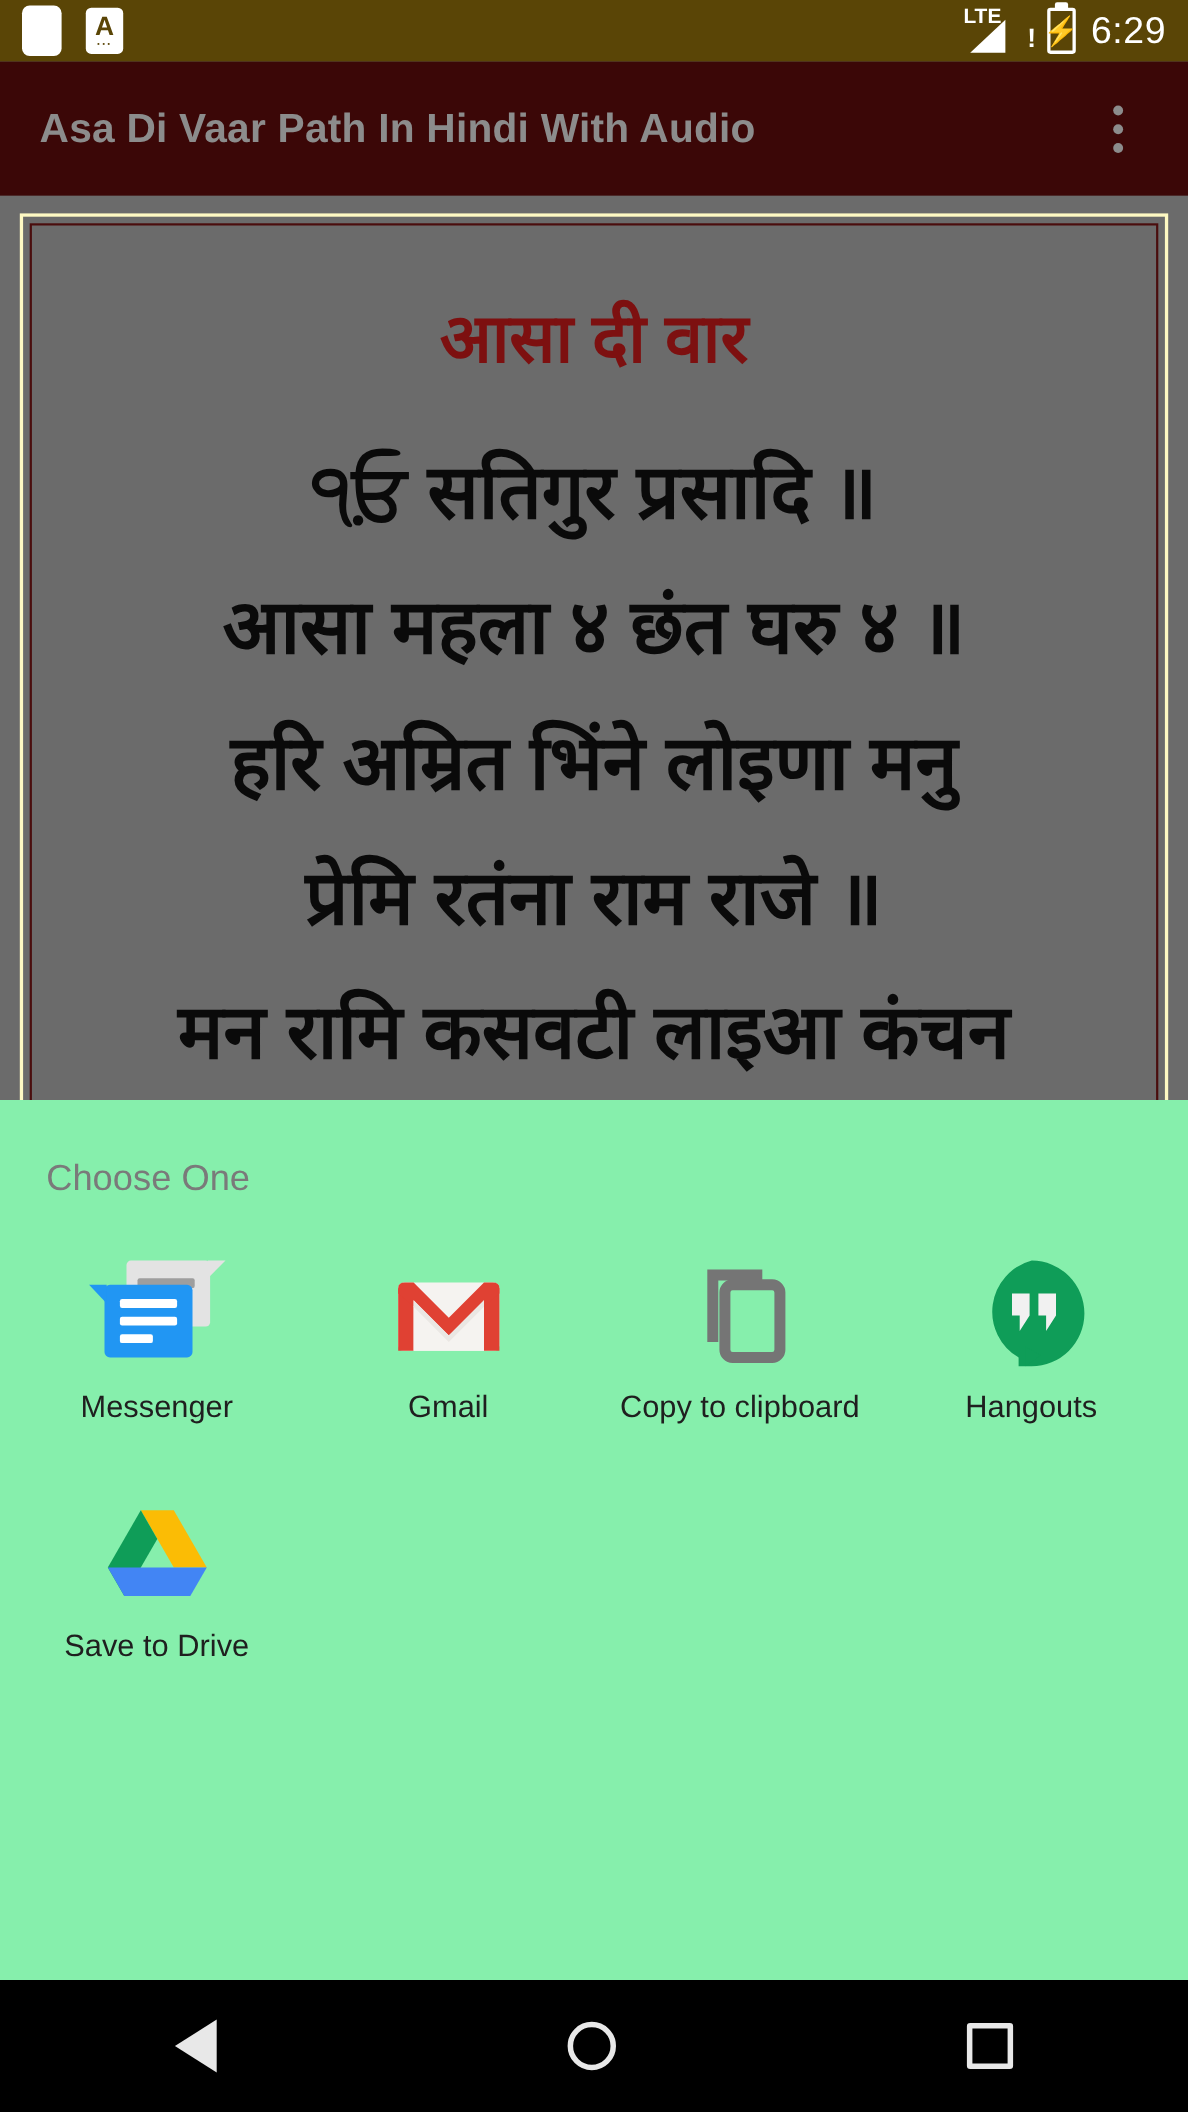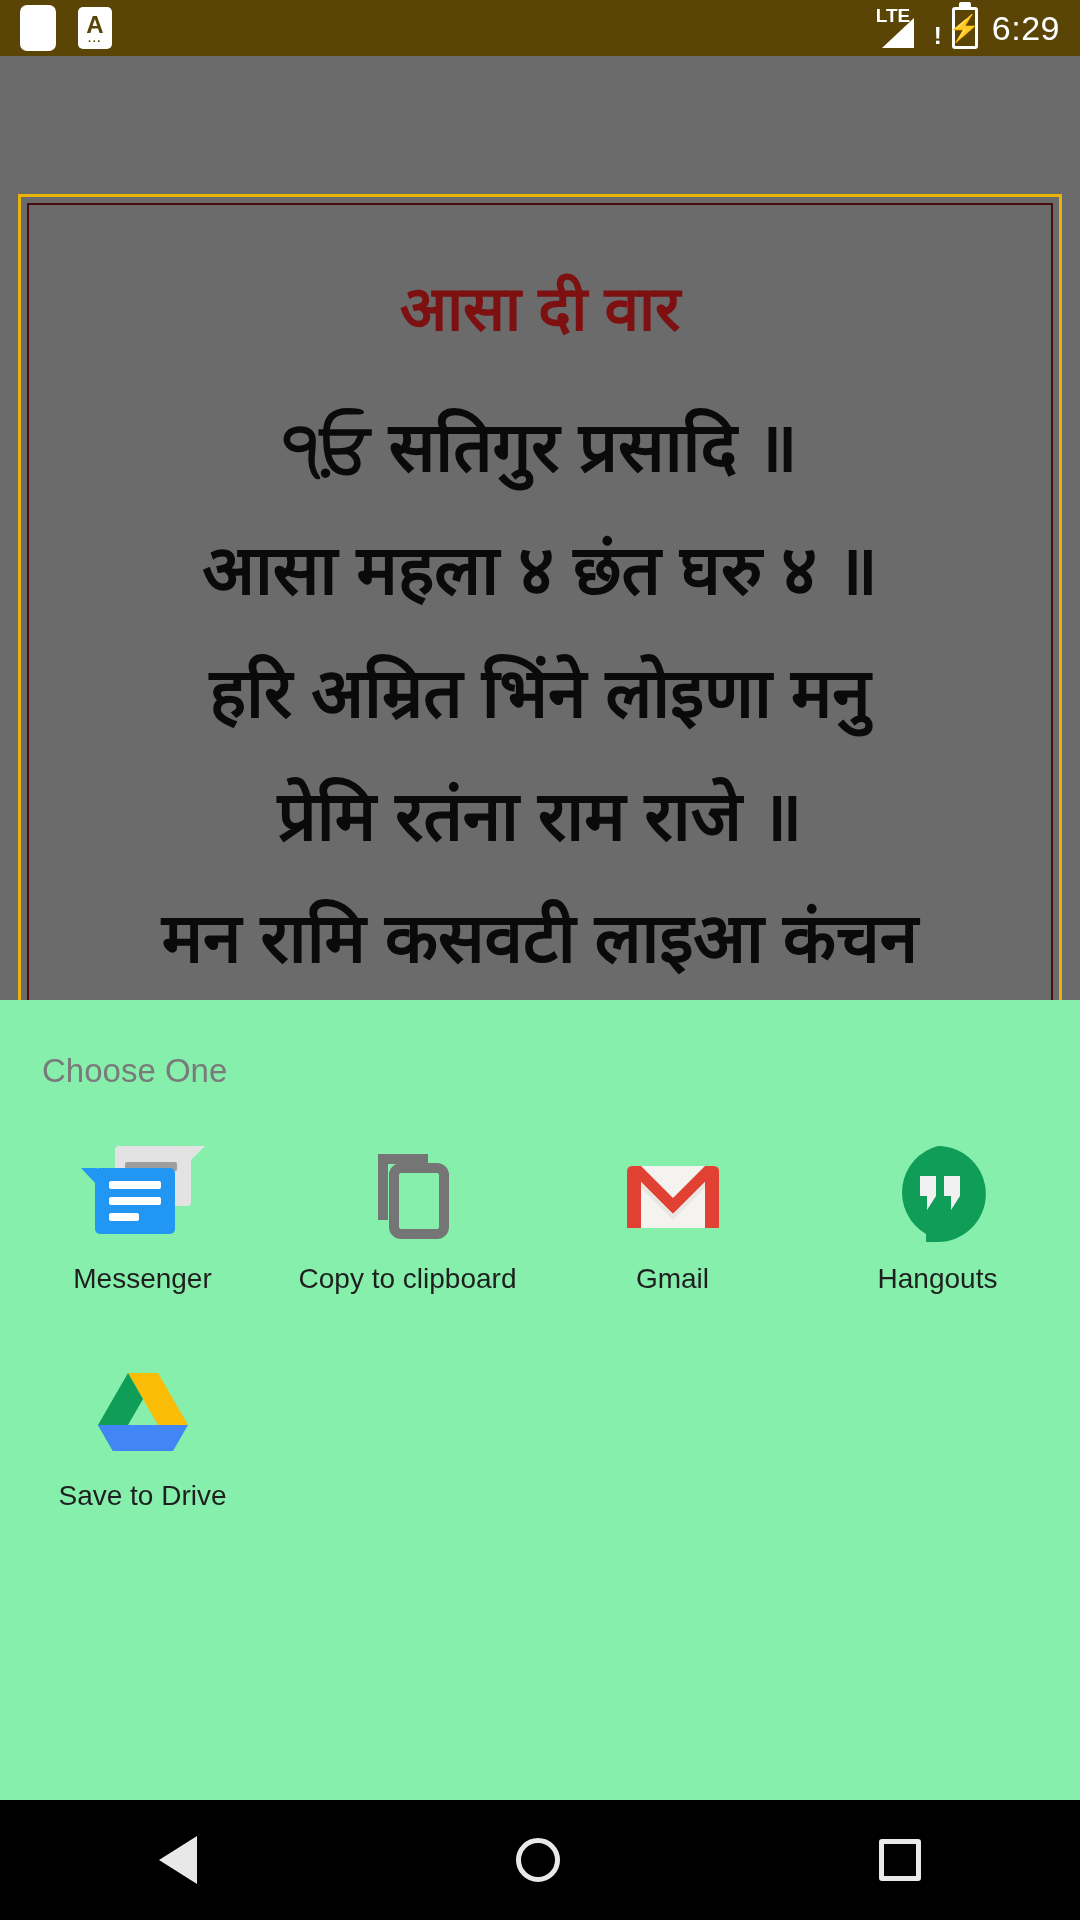--- a/index.html
+++ b/index.html
@@ -176,6 +176,14 @@
     </div>
   </div>
 
+  <div class="appbar">
+    <div class="appbar-title">Asa Di Vaar Path In Hindi With Audio</div>
+    <div class="overflow-btn">
+      <i></i>
+        <i></i>
+        <i></i>
+    </div>
+  </div>
 
   <div class="content">
     <div class="page-frame">

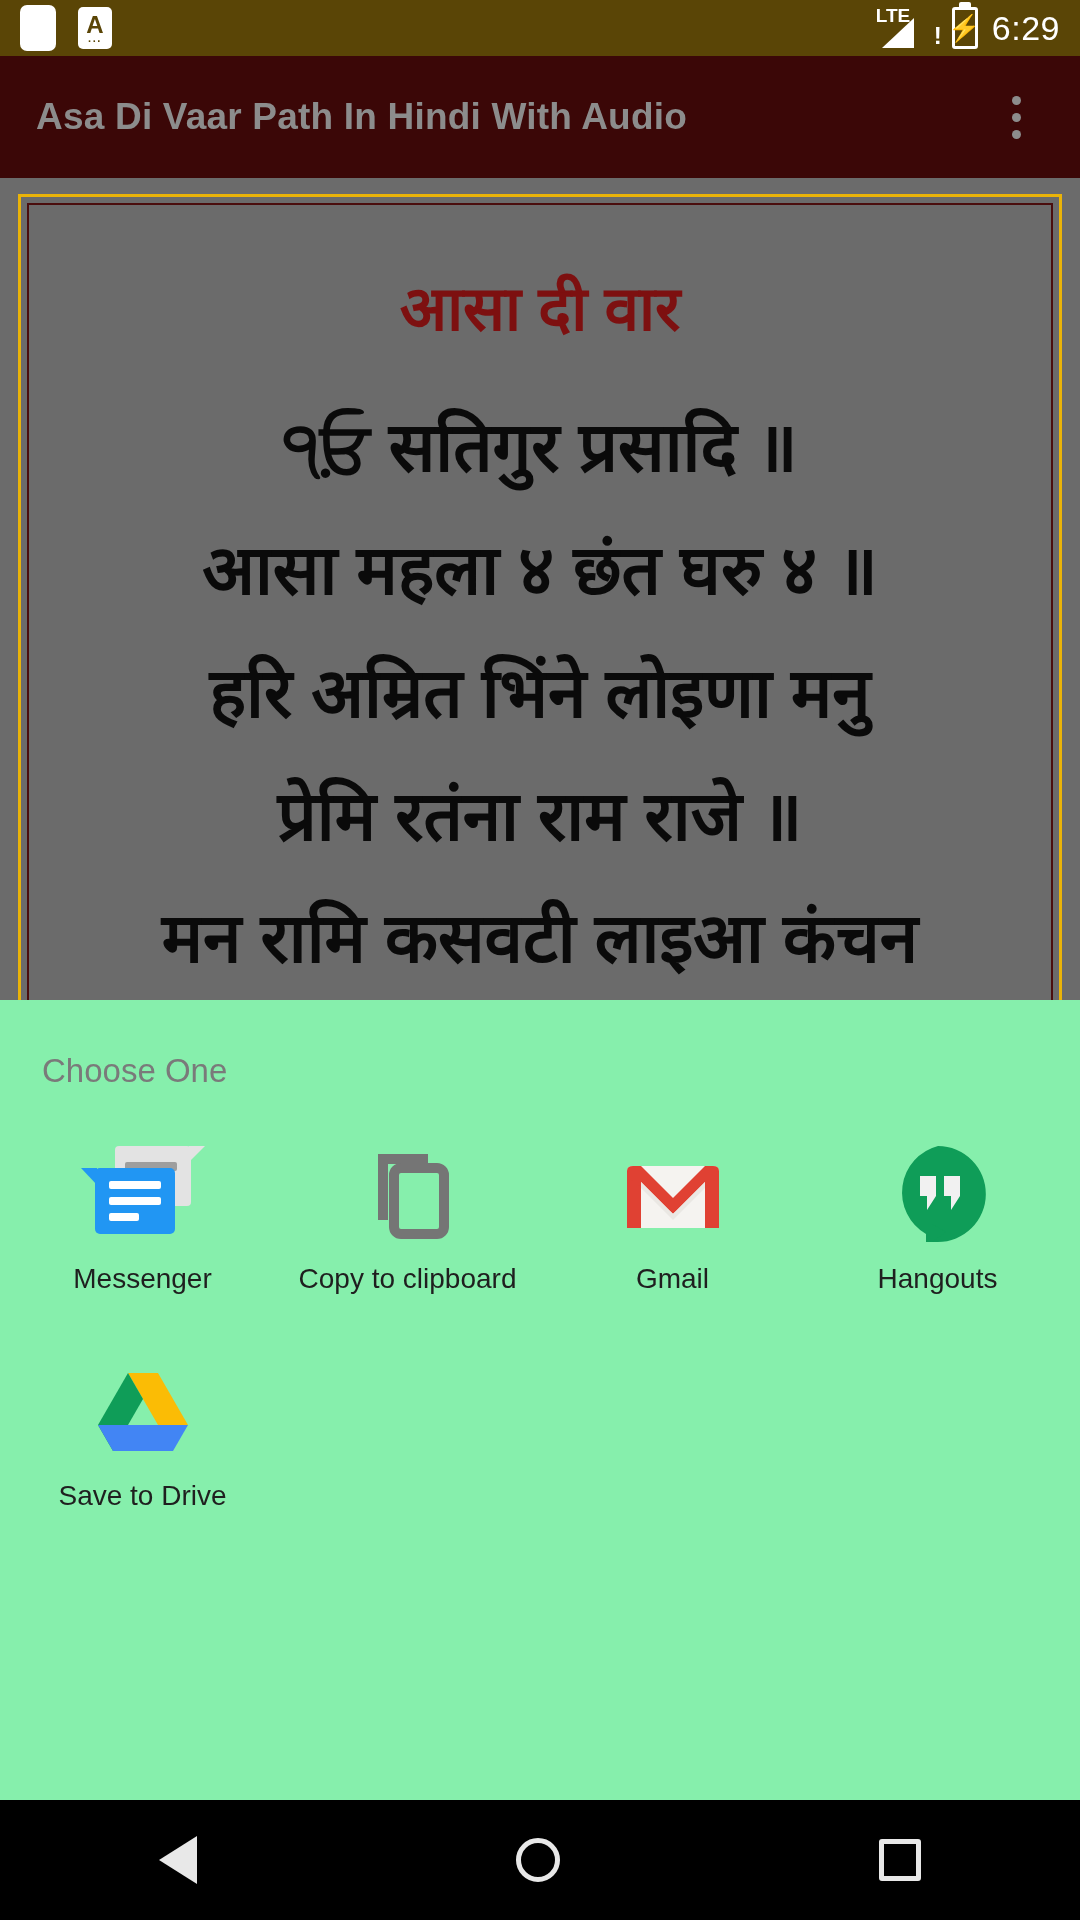--- a/index.html
+++ b/index.html
@@ -79,7 +79,7 @@
   }
   .page-frame {
     position: relative; width: 100%; height: 100%;
-    border: 3px solid #eab308; background: #6b6b6b;
+    border: 3px solid #fef9c3; background: #6b6b6b;
     padding: 0 28px; overflow: hidden;
   }
   .page-frame:before {

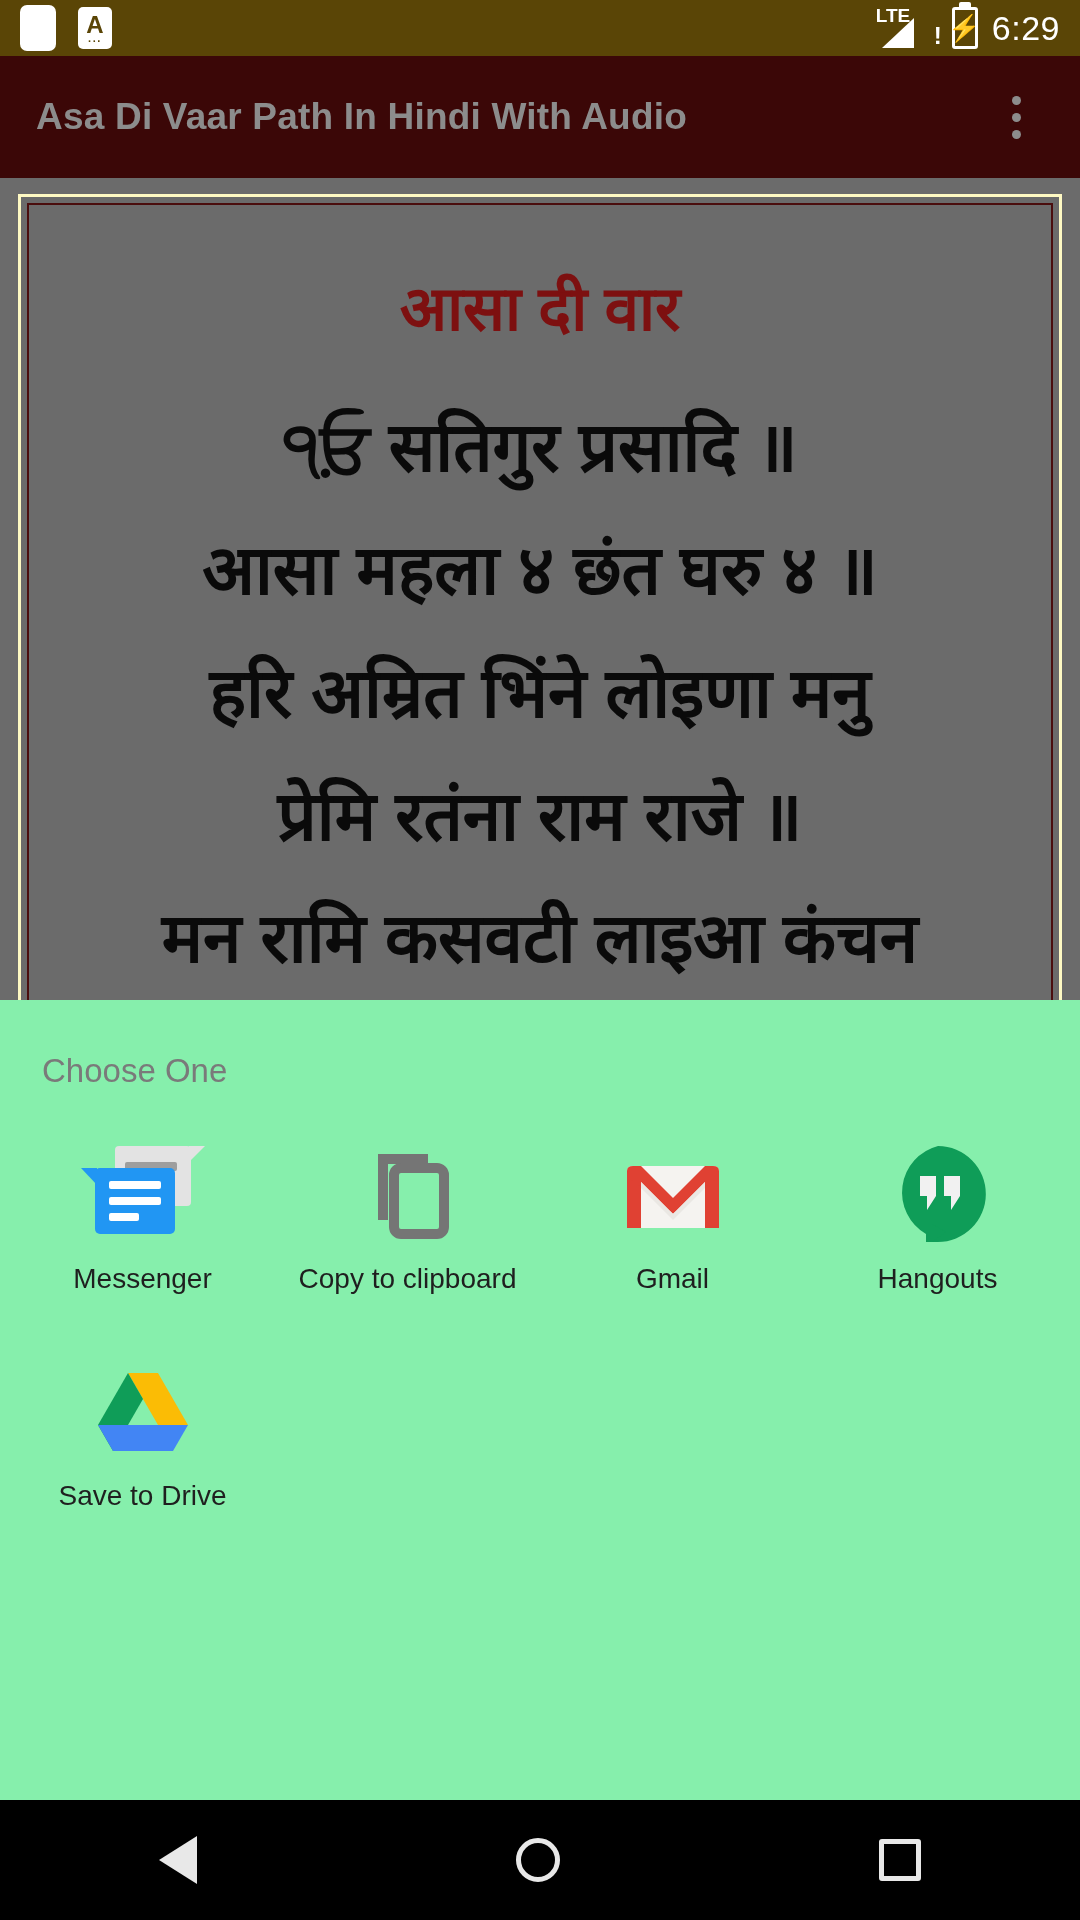--- a/index.html
+++ b/index.html
@@ -219,16 +219,6 @@
       <div class="cell">
         <div class="icon-box">
           <svg width="112" height="112" viewBox="0 0 112 112">
-            <path d="M26 16 H76 V26 H36 V82 H26 Z" fill="#757575"></path>
-            <rect x="42" y="30" width="50" height="66" rx="7" fill="none" stroke="#757575" stroke-width="10"></rect>
-          </svg>
-        </div>
-        <div class="cell-label">Copy to clipboard</div>
-      </div>
-
-      <div class="cell">
-        <div class="icon-box">
-          <svg width="112" height="112" viewBox="0 0 112 112">
             <rect x="10" y="28" width="92" height="62" rx="5" fill="#f5f3f0"></rect>
             <path d="M10 33 L10 90 L24 90 L24 44 Z" fill="#e04133"></path>
             <path d="M102 33 L102 90 L88 90 L88 44 Z" fill="#e04133"></path>
@@ -243,6 +233,16 @@
       <div class="cell">
         <div class="icon-box">
           <svg width="112" height="112" viewBox="0 0 112 112">
+            <path d="M26 16 H76 V26 H36 V82 H26 Z" fill="#757575"></path>
+            <rect x="42" y="30" width="50" height="66" rx="7" fill="none" stroke="#757575" stroke-width="10"></rect>
+          </svg>
+        </div>
+        <div class="cell-label">Copy to clipboard</div>
+      </div>
+
+      <div class="cell">
+        <div class="icon-box">
+          <svg width="112" height="112" viewBox="0 0 112 112">
             <path d="M56 8 A48 48 0 1 1 55.6 104 L55.6 104 L44 104 L44 96 A48 48 0 0 1 56 8 Z" fill="#0f9d58"></path>
             <path d="M50 104 L50 86 L64 94 Z" fill="#0f9d58"></path>
             <path d="M38 38 h16 v20 l-9 14 v-14 h-7 z" fill="#f1f1f1"></path>

